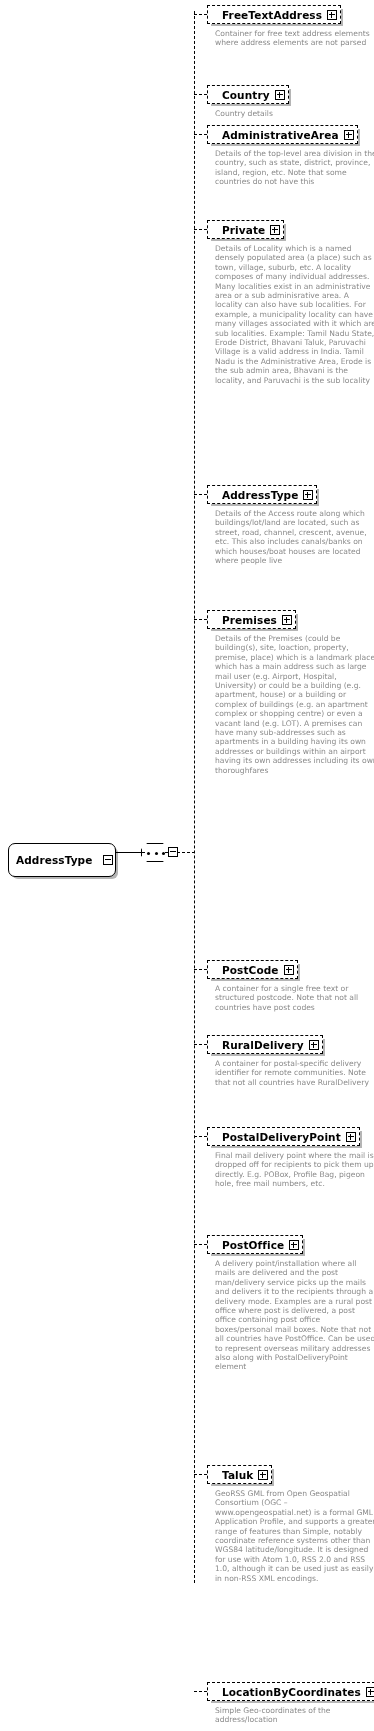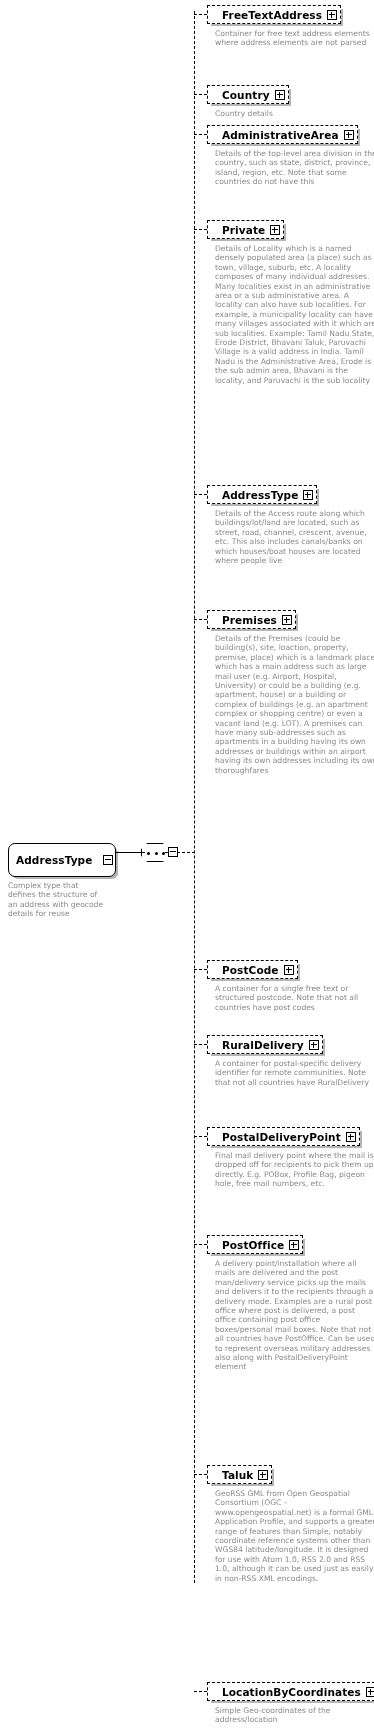--- a/index.html
+++ b/index.html
@@ -266,7 +266,6 @@
       <span class="root-label">AddressType</span>
       <span class="collapse-toggle"></span>
     </div>
-    <div class="root-desc">Complex type that defines the structure of an address with geocode details for reuse</div>
   </div>
 
   <div class="root-to-seq"></div>

